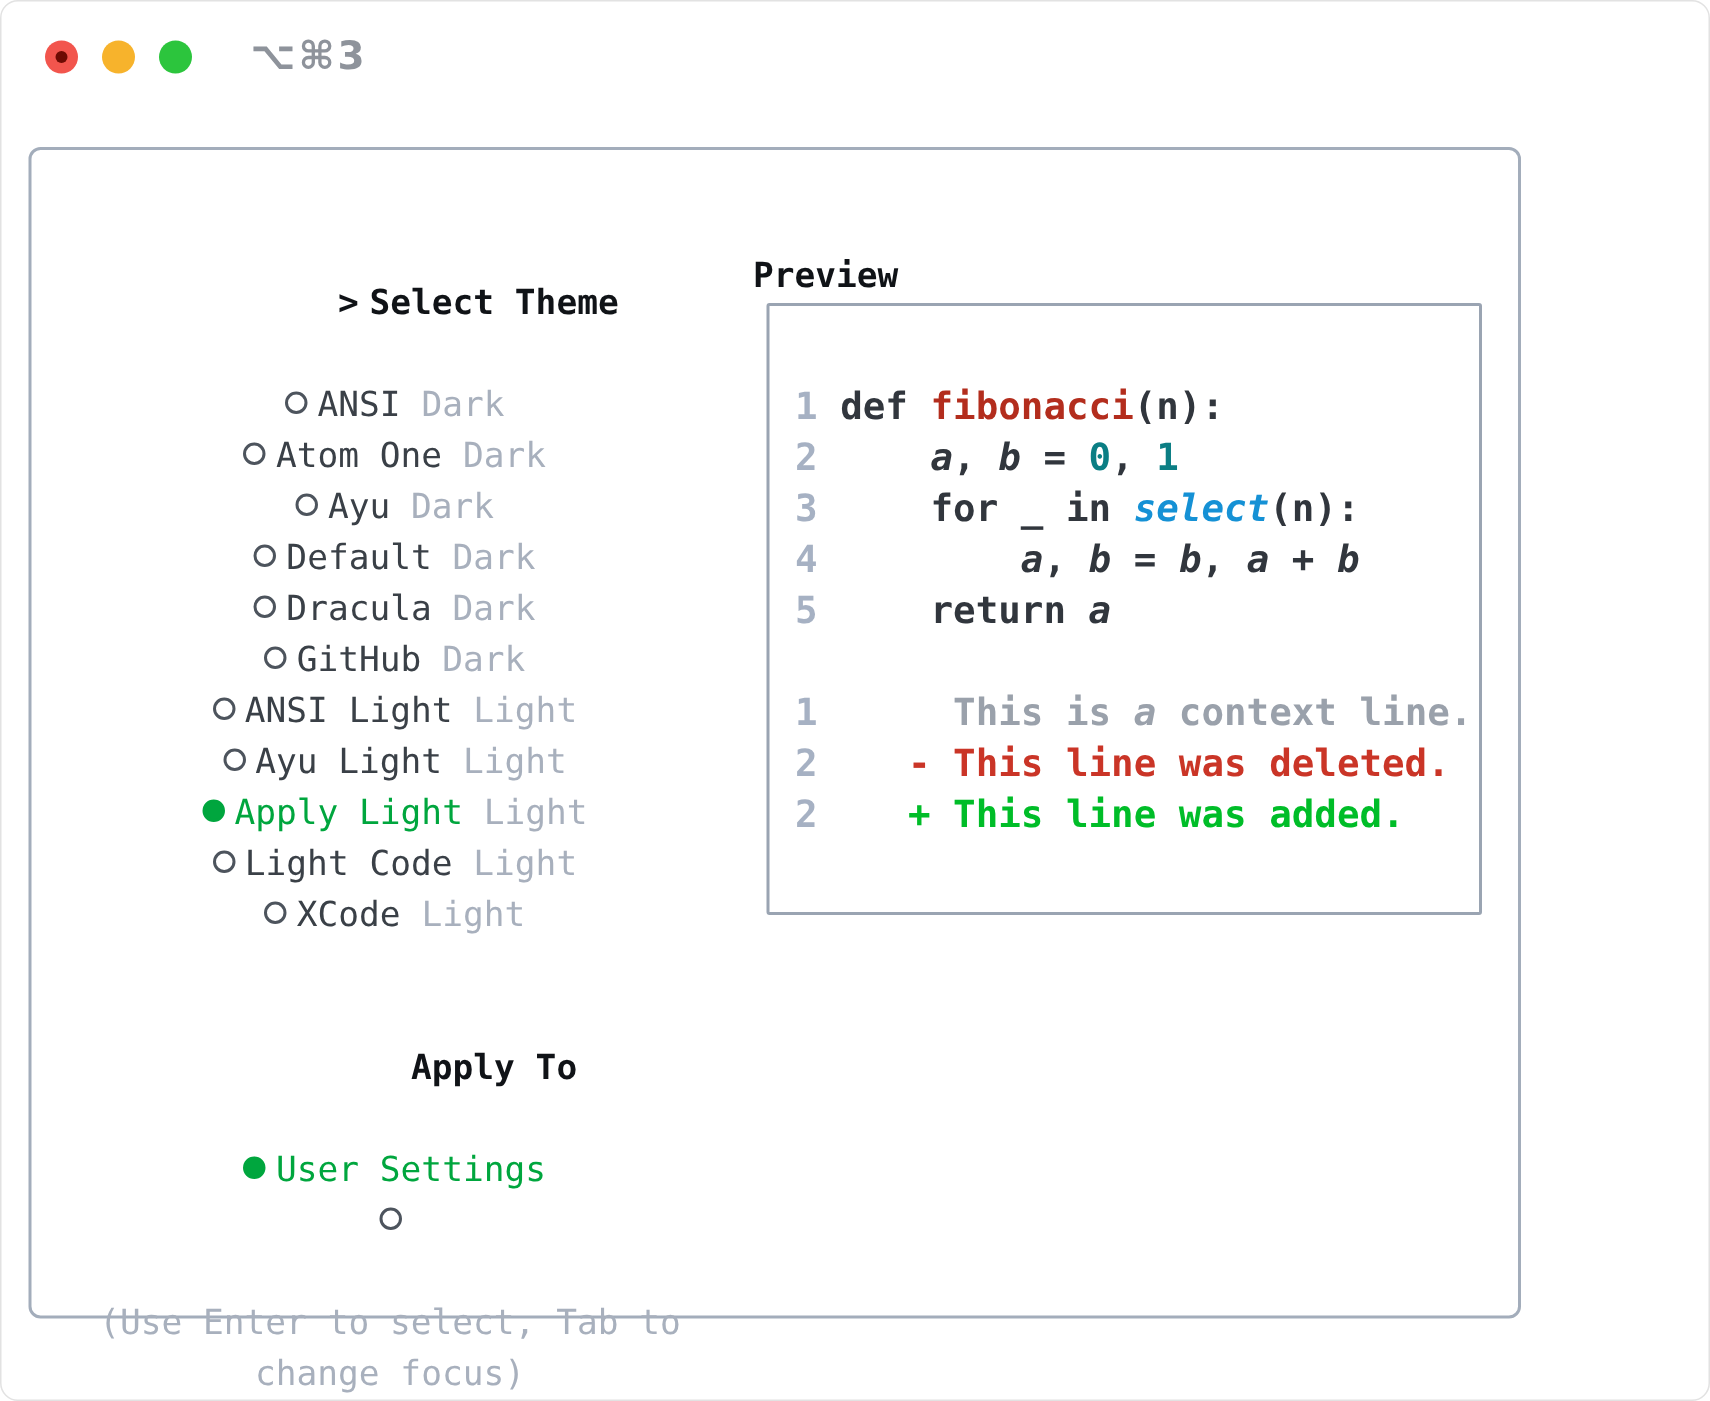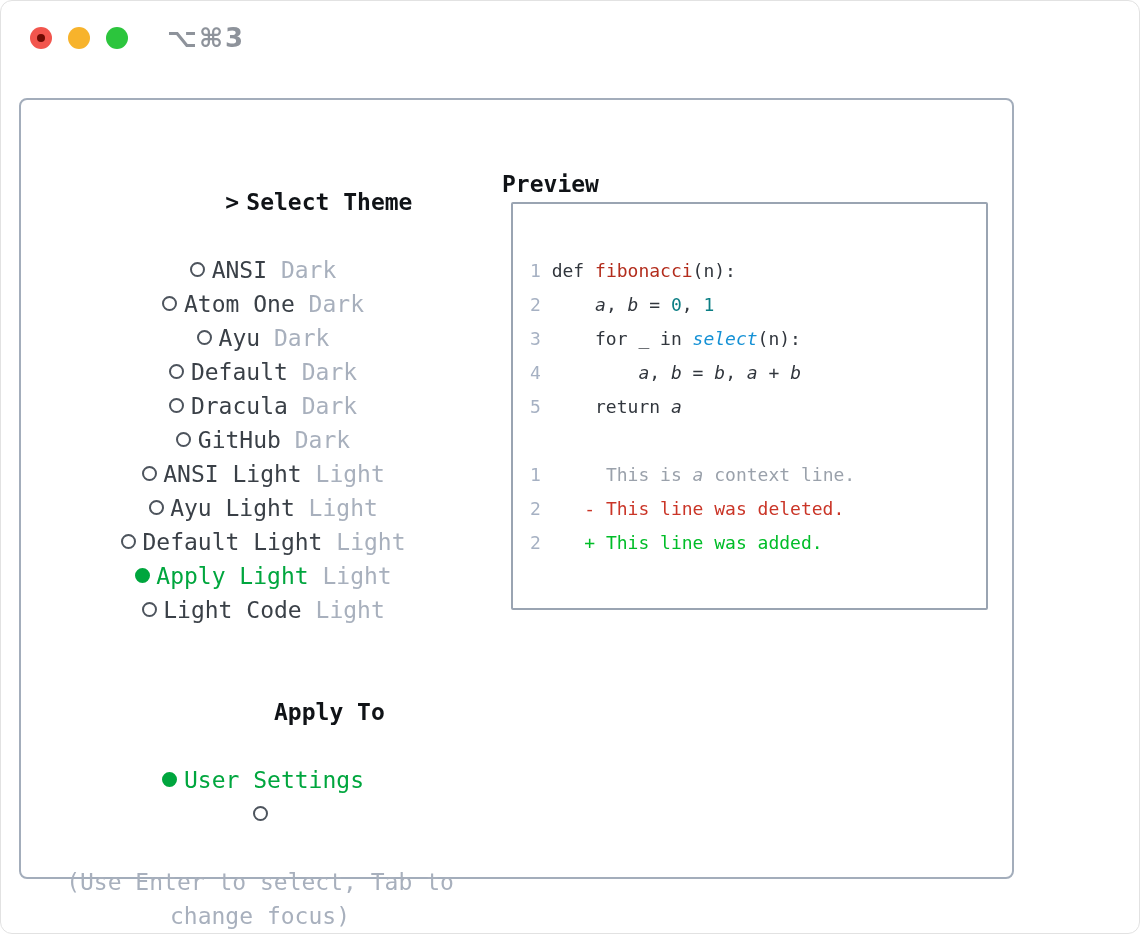--- a/index.html
+++ b/index.html
@@ -60,7 +60,7 @@
     border:2px solid #9aa4b2;border-radius:2px;background:#ffffff;box-sizing:border-box;
   }
   .code{position:absolute;left:17px;top:50px;}
-  .code .line{white-space:pre;line-height:34px;font-size:18px;min-height:34px;color:#31363d;}
+  .code .line{white-space:pre;line-height:34px;font-size:25px;min-height:34px;color:#31363d;font-weight:bold;}
   .tk-num{color:#a6b1c3;}
   .tk-code{color:#31363d;}
   .tk-var{color:#31363d;font-style:italic;}

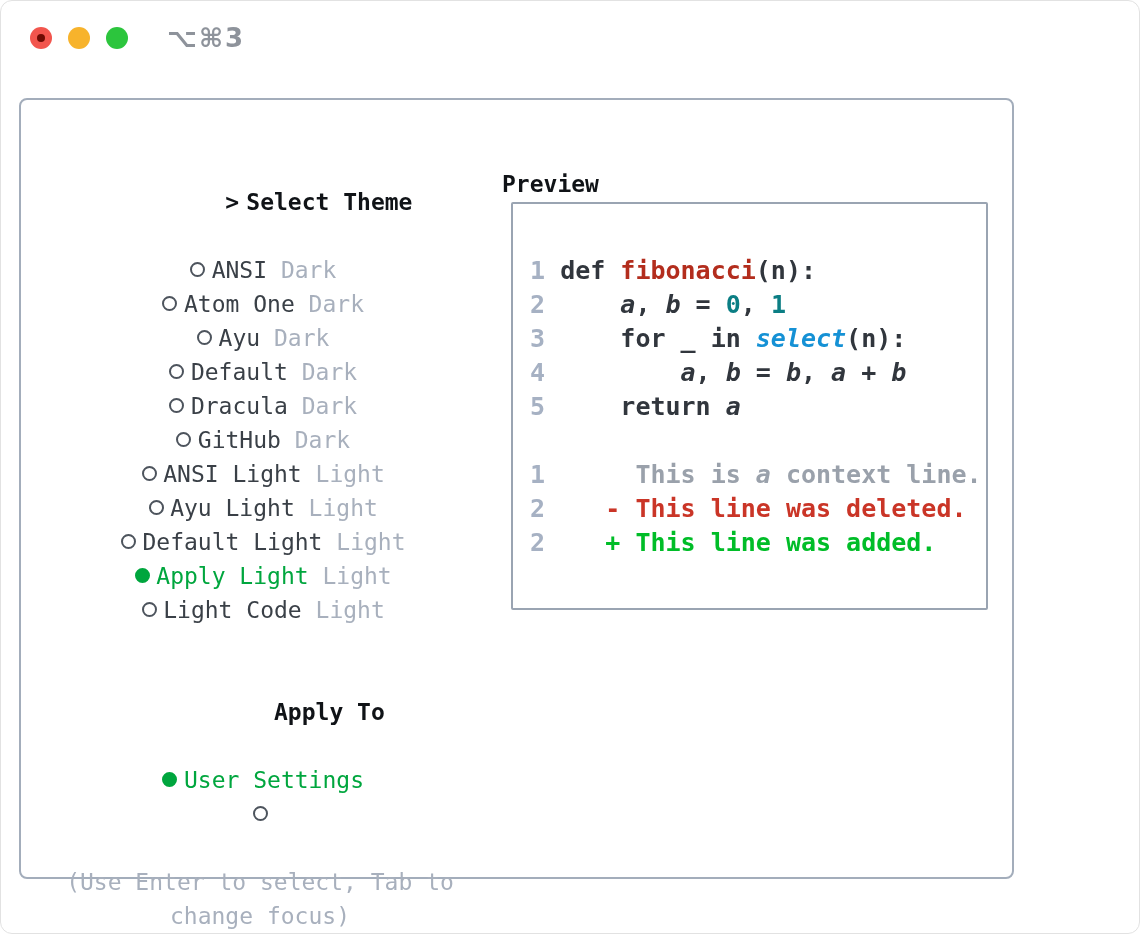--- a/index.html
+++ b/index.html
@@ -102,7 +102,6 @@
           <div class="row"><span class="marker"><span class="radio"></span></span><span class="theme-name">GitHub </span><span class="variant">Dark</span></div>
           <div class="row"><span class="marker"><span class="radio"></span></span><span class="theme-name">ANSI Light </span><span class="variant">Light</span></div>
           <div class="row"><span class="marker"><span class="radio"></span></span><span class="theme-name">Ayu Light </span><span class="variant">Light</span></div>
-          <div class="row"><span class="marker"><span class="radio"></span></span><span class="theme-name">Default Light </span><span class="variant">Light</span></div>
           <div class="row"><span class="marker"><span class="radio on"></span></span><span class="theme-name sel">Apply Light </span><span class="variant">Light</span></div>
           <div class="row"><span class="marker"><span class="radio"></span></span><span class="theme-name">Light Code </span><span class="variant">Light</span></div>
         </div>

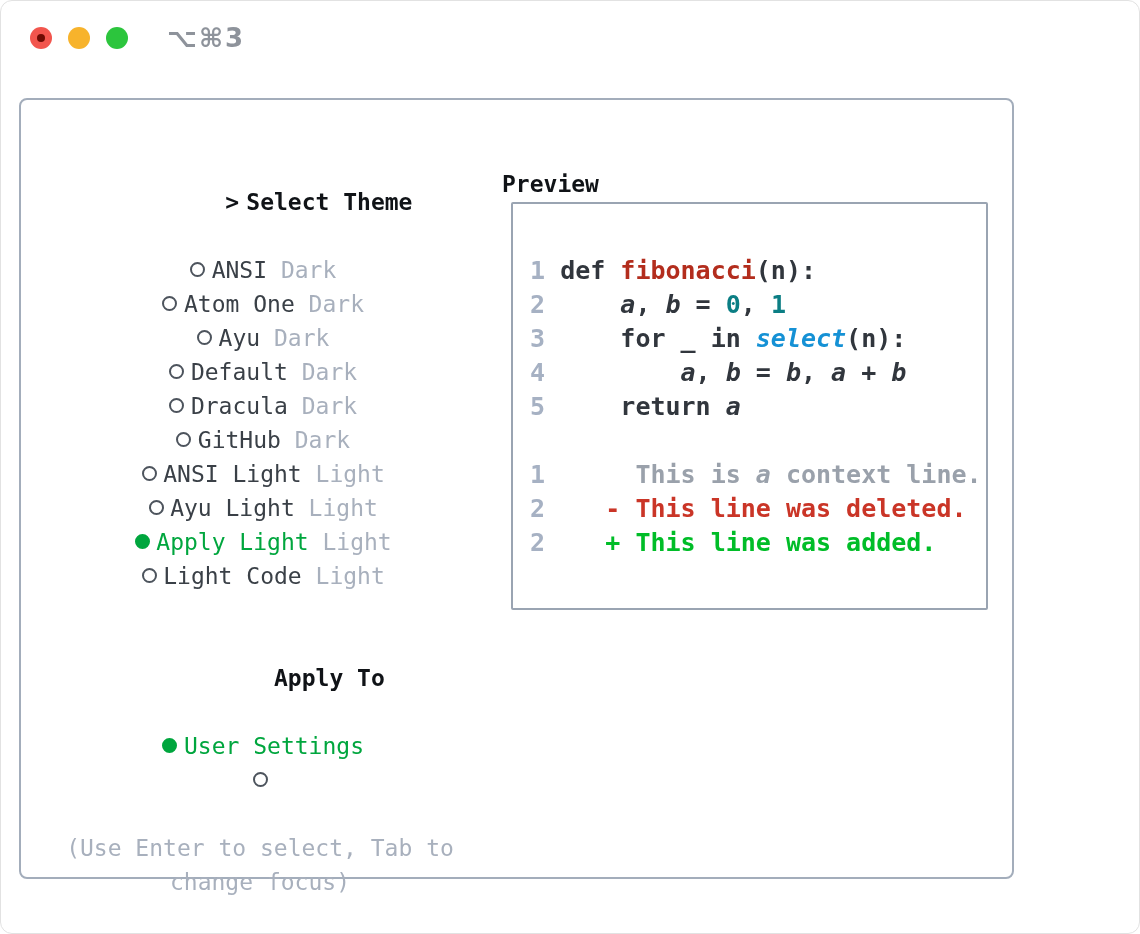--- a/index.html
+++ b/index.html
@@ -104,6 +104,7 @@
           <div class="row"><span class="marker"><span class="radio"></span></span><span class="theme-name">Ayu Light </span><span class="variant">Light</span></div>
           <div class="row"><span class="marker"><span class="radio on"></span></span><span class="theme-name sel">Apply Light </span><span class="variant">Light</span></div>
           <div class="row"><span class="marker"><span class="radio"></span></span><span class="theme-name">Light Code </span><span class="variant">Light</span></div>
+          <div class="row"><span class="marker"><span class="radio"></span></span><span class="theme-name">XCode </span><span class="variant">Light</span></div>
         </div>
       <div class="spacer"></div>
       <div class="row">

